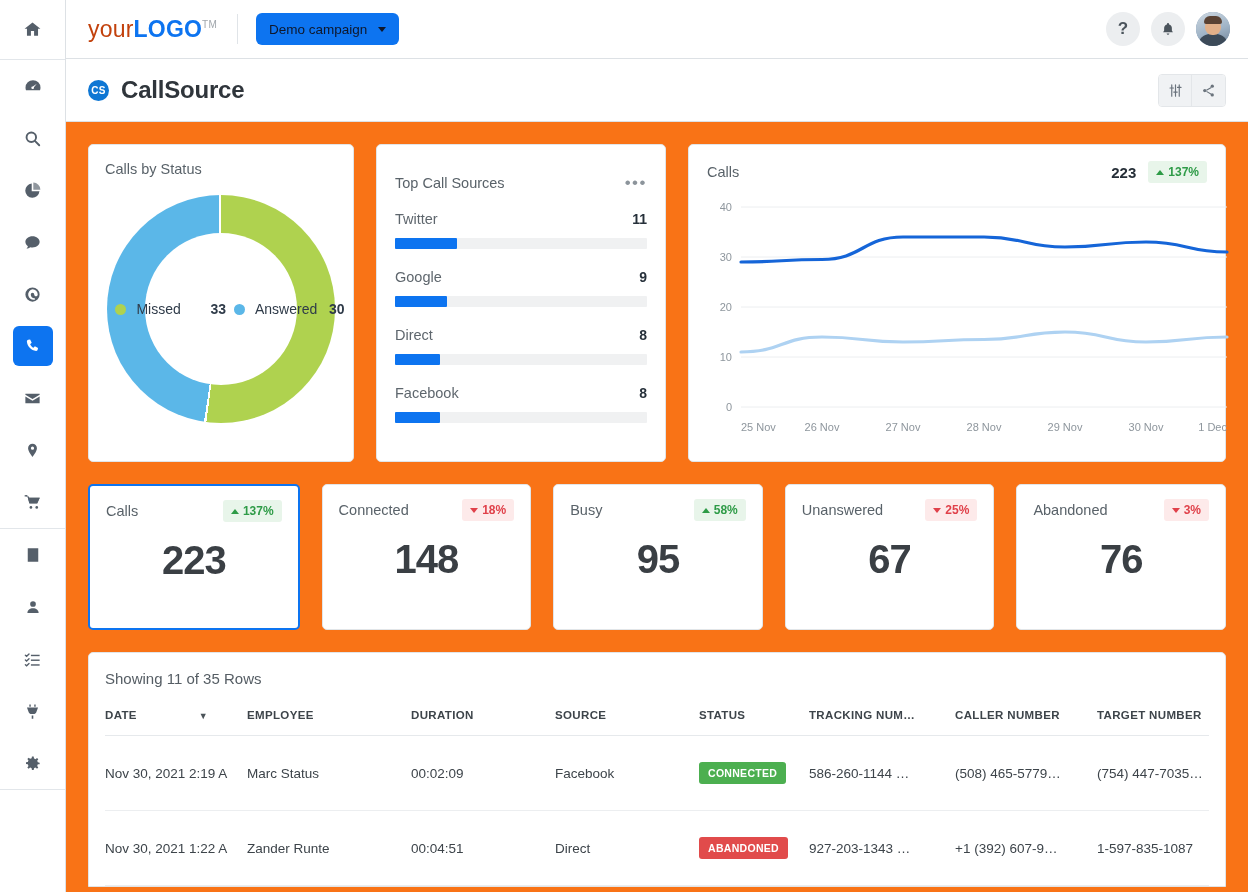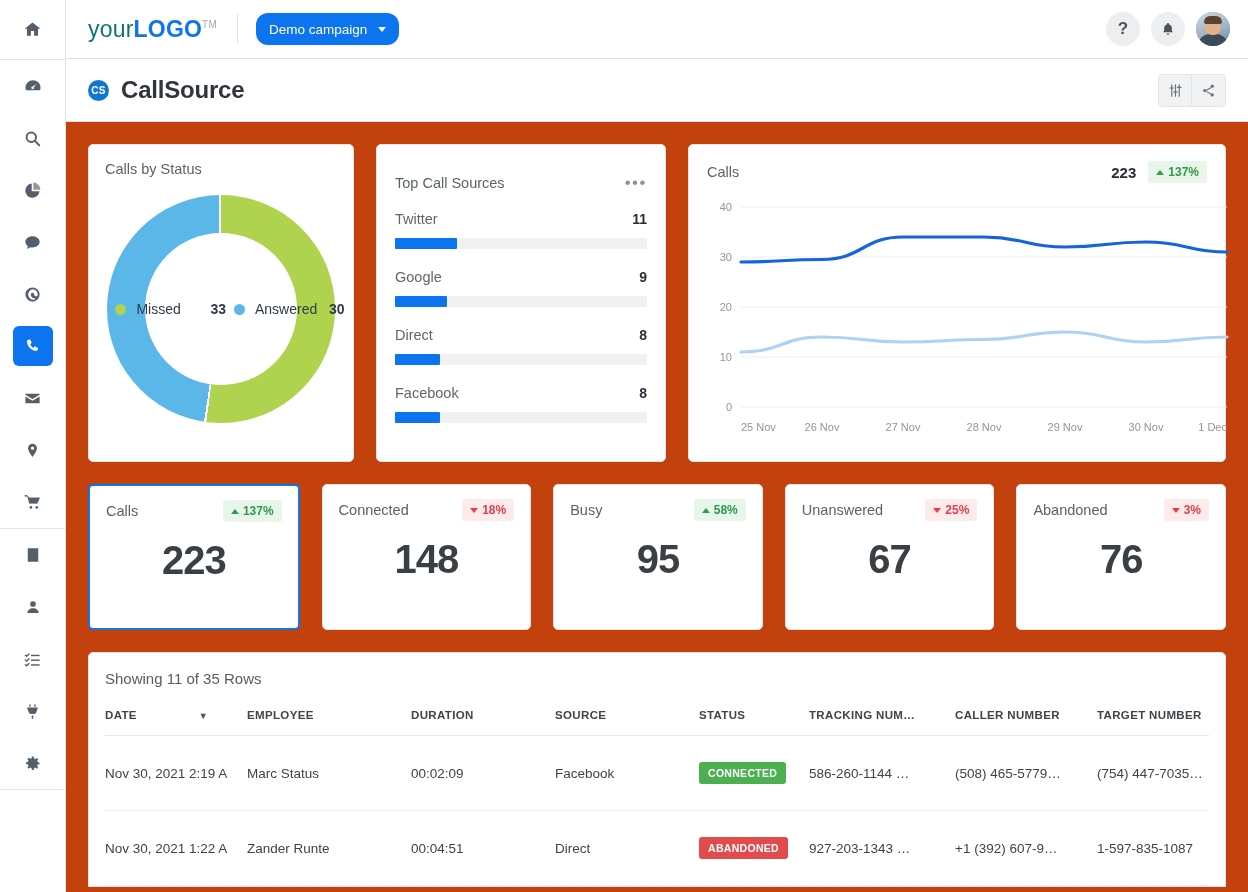--- a/index.html
+++ b/index.html
@@ -39,7 +39,7 @@
     display: flex; align-items: center; padding: 0 18px 0 22px;
   }
   .logo { font-size: 23px; letter-spacing: .2px; white-space: nowrap; }
-  .logo .your { color: #0f766e; font-weight: 400; text-align: center; }
+  .logo .your { color: #c2410c; font-weight: 400; text-align: center; }
   .logo .lg { color: #0d74f0; font-weight: 700; }
   .logo .tm { color: #a0a6ac; font-size: 10px; vertical-align: super; font-weight: 400;}
   .logo-sep { width: 1px; height: 30px; background: #e0e4e8; margin: 0 18px 0 20px; }

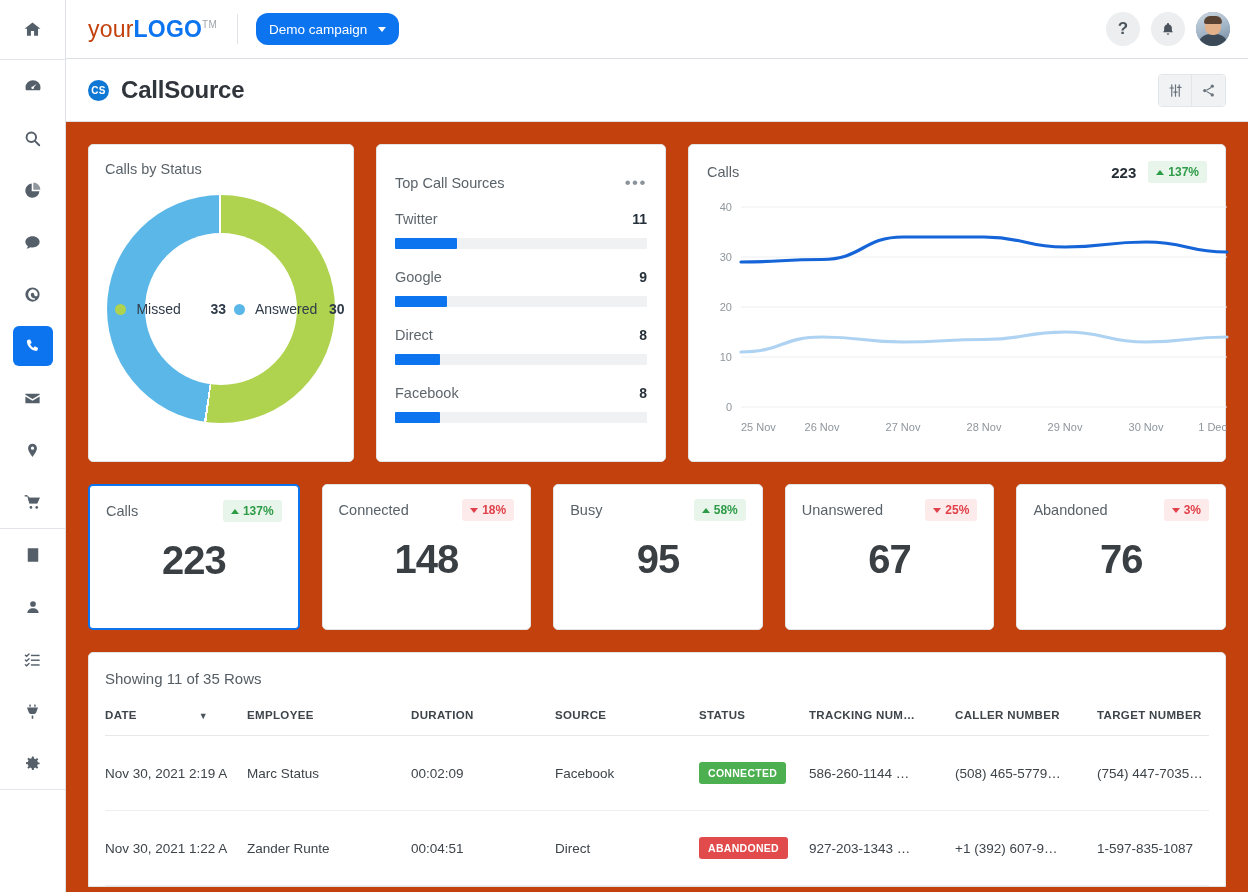--- a/index.html
+++ b/index.html
@@ -44,7 +44,7 @@
   .logo .tm { color: #a0a6ac; font-size: 10px; vertical-align: super; font-weight: 400;}
   .logo-sep { width: 1px; height: 30px; background: #e0e4e8; margin: 0 18px 0 20px; }
   .campaign-btn {
-    background: #0d74f0; color: #ffffff; border: none; border-radius: 12px;
+    background: #0d74f0; color: #0f172a; border: none; border-radius: 6px;
     font-size: 13.5px; font-family: inherit; height: 32px;
     padding: 0 13px; display: flex; align-items: center; gap: 11px; cursor: pointer;
     white-space: nowrap;

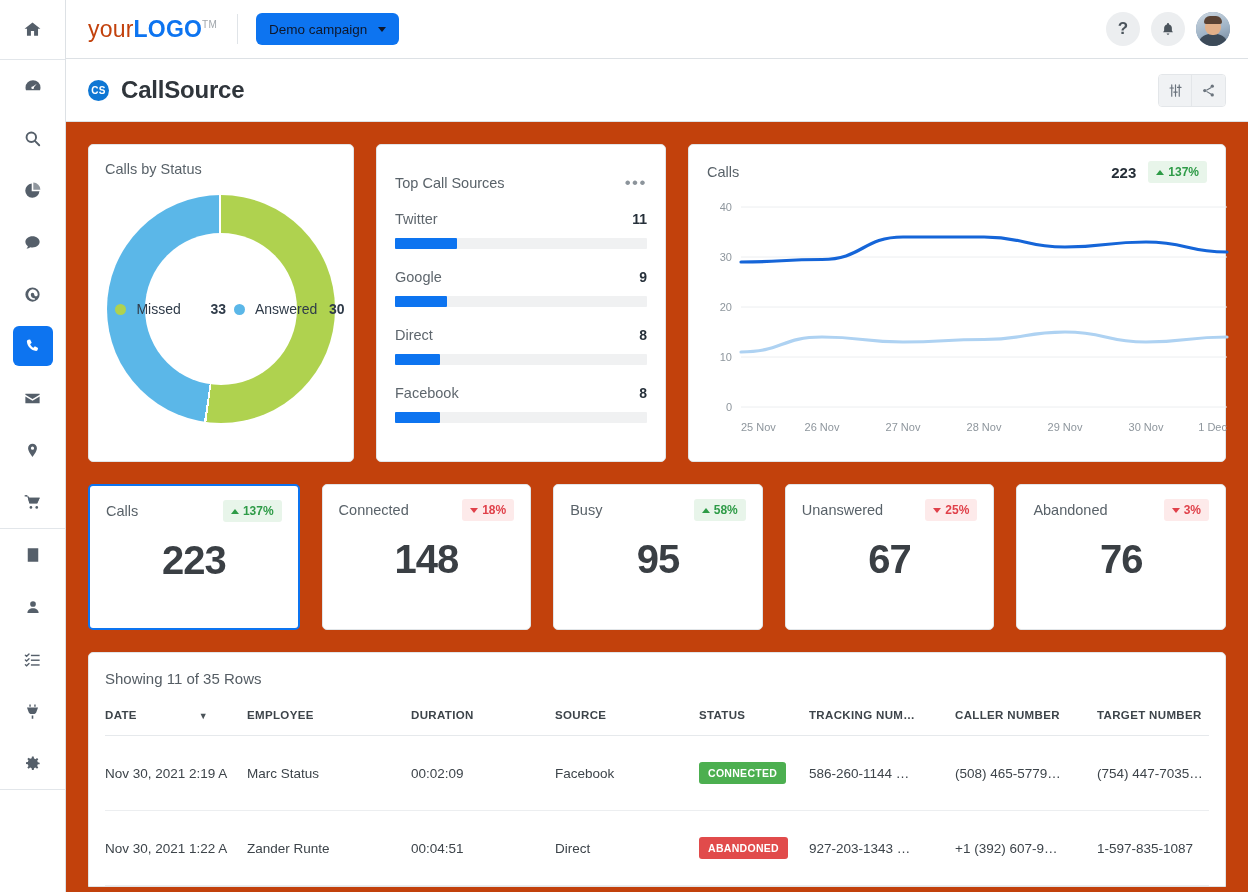--- a/index.html
+++ b/index.html
@@ -96,7 +96,7 @@
   .icon-group button:last-child { border-right: none; }
 
   
-  .content { flex: 1; background: #c2410c; padding: 22px 22px 0; overflow: hidden; }
+  .content { flex: 1; background: #f97316; padding: 22px 22px 0; overflow: hidden; }
   .card { background: #fff; border: 1px solid #e1e5e8; border-radius: 5px; }
 
   .row1 { display: flex; gap: 22px; height: 318px; }

